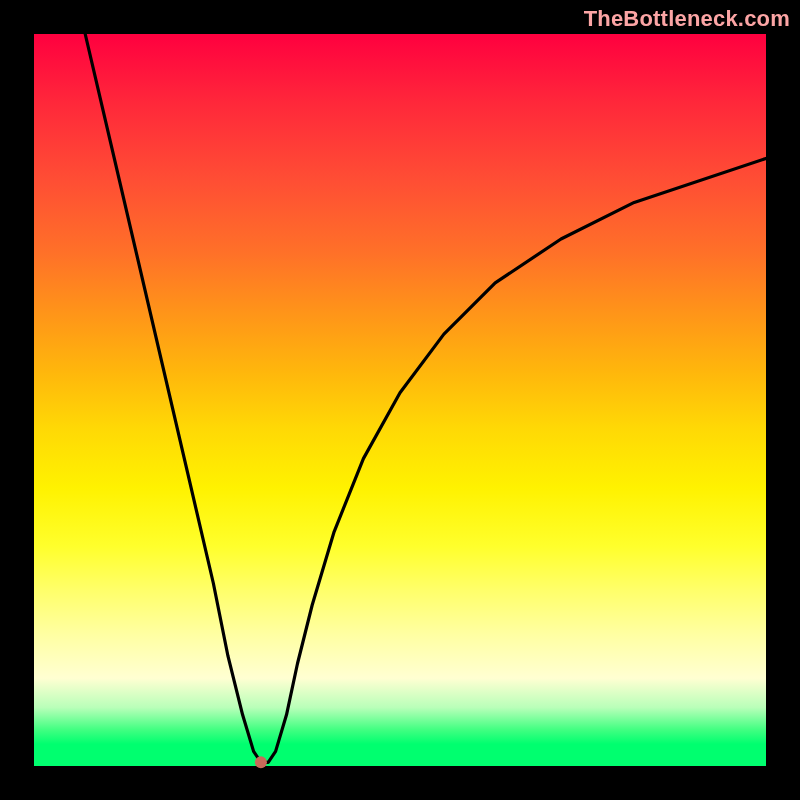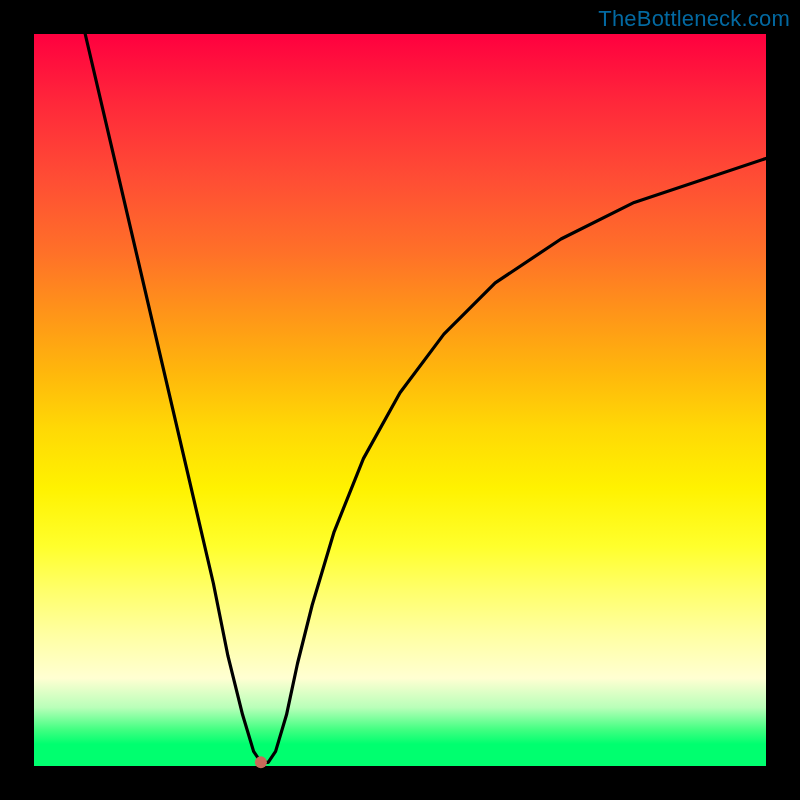--- a/index.html
+++ b/index.html
@@ -66,9 +66,9 @@
     position: absolute;
     top: 6px;
     right: 10px;
-    color: #0369a1;
+    color: #fca5a5;
     font-size: 22px;
-    font-weight: 400;
+    font-weight: 700;
     letter-spacing: 0.2px;
     user-select: none;
   }

